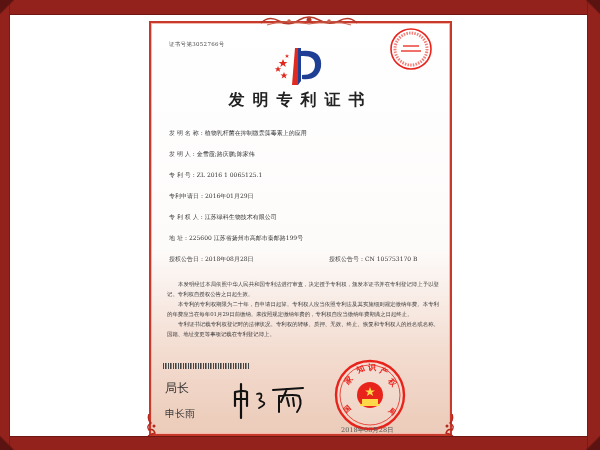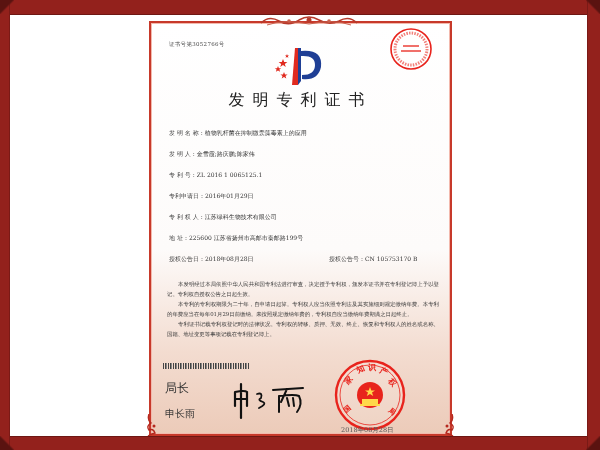--- a/index.html
+++ b/index.html
@@ -39,7 +39,7 @@
 
   .cert-title {
     position: absolute; left: 0; width: 100%; top: 67px; text-align: center;
-    font-size: 16px; letter-spacing: 8px; color: #222; font-weight: normal;
+    font-size: 16px; letter-spacing: 8px; color: #222; font-weight: bold;
     font-family: "DejaVu Serif", serif;
   }
 

